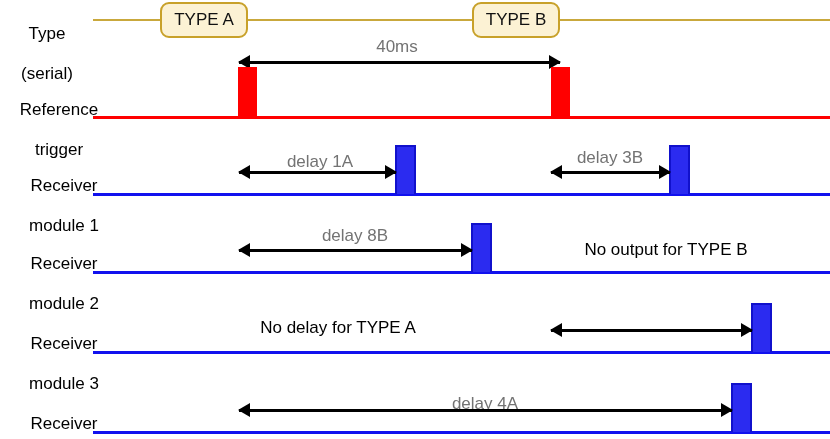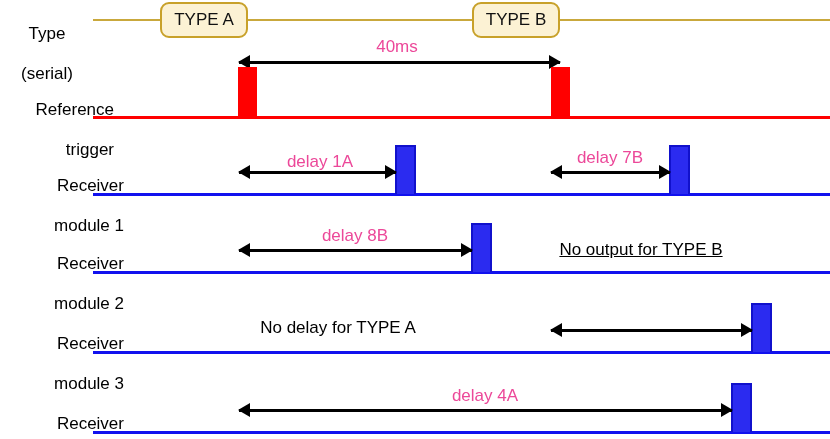--- a/index.html
+++ b/index.html
@@ -32,7 +32,7 @@
   .ahead.left{left:-1px;border-right:12px solid #000;}
   .ahead.right{right:-1px;border-left:12px solid #000;}
 
-  .arrowlabel{position:absolute;font-size:17px;color:#ec4899;text-align:center;
+  .arrowlabel{position:absolute;font-size:17px;color:#737373;text-align:center;
               white-space:nowrap;}
   .note{position:absolute;font-size:17px;color:#000;text-align:center;white-space:nowrap;}
 </style>

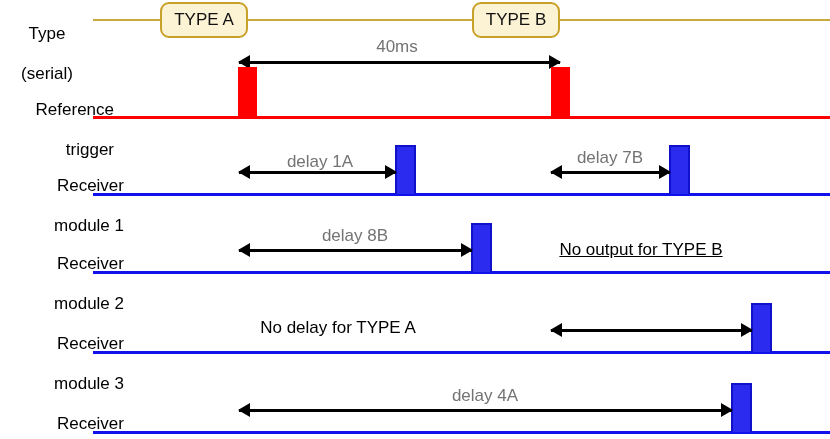--- a/index.html
+++ b/index.html
@@ -8,7 +8,7 @@
   #stage{position:absolute;left:0;top:0;width:830px;height:439px;}
 
   .rowlabel{position:absolute;font-size:17px;line-height:20px;color:#000;
-            text-align:right;white-space:pre-line;}
+            text-align:center;white-space:pre-line;}
   .rowlabel.center{text-align:center;}
 
   .baseline{position:absolute;height:3px;}

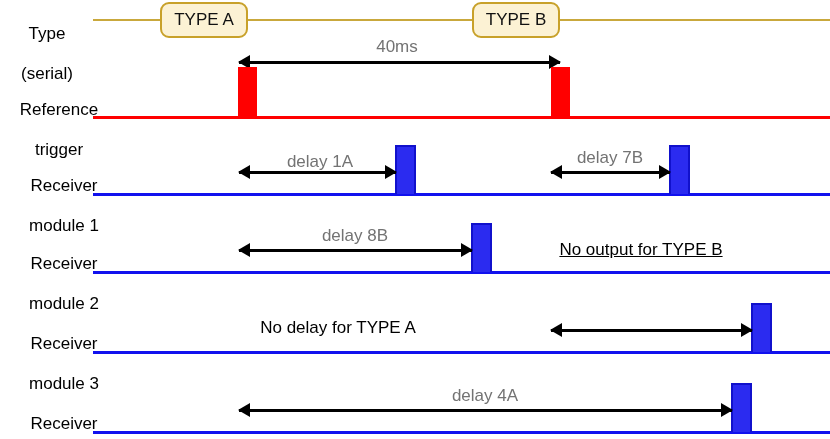--- a/index.html
+++ b/index.html
@@ -90,7 +90,7 @@
     <div class="ahead right"></div>
   </div>
 
-  <div class="arrowlabel" style="left:540px;top:148px;width:140px;">delay 7B</div>
+  <div class="arrowlabel" style="left:540px;top:148px;width:140px;">delay 3B</div>
   <div class="arrowwrap" style="left:551px;top:163px;width:119px;">
     <div class="arrowline"></div>
     <div class="ahead left"></div>

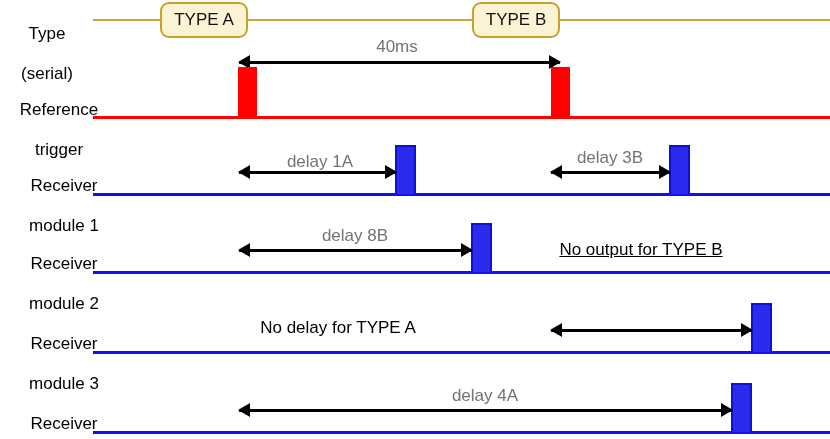--- a/index.html
+++ b/index.html
@@ -113,7 +113,7 @@
     <div class="ahead right"></div>
   </div>
 
-  <div class="note" style="left:521px;top:240px;width:240px;text-decoration:underline;">No output for TYPE B</div>
+  <div class="note" style="left:546px;top:240px;width:240px;">No output for TYPE B</div>
 
   <div class="rowlabel" style="left:4px;top:314px;width:120px;">
     <span>Receiver</span><br>

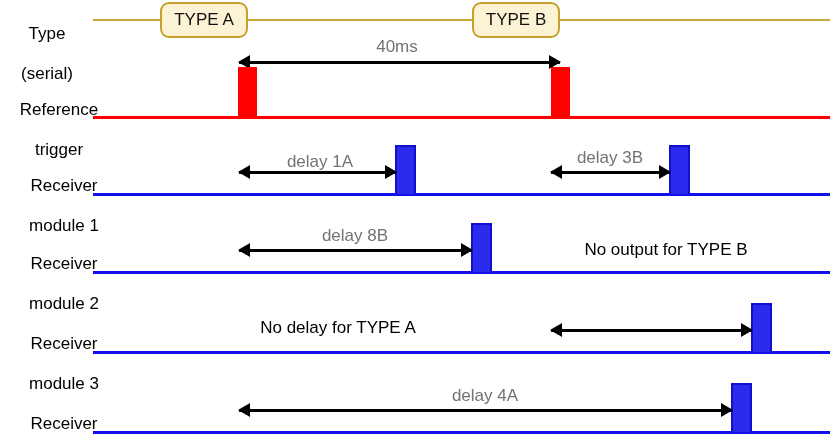--- a/index.html
+++ b/index.html
@@ -141,7 +141,7 @@
 
   <div class="pulse blue" style="left:731px;top:383px;width:21px;height:49px;"></div>
 
-  <div class="arrowlabel" style="left:415px;top:386px;width:140px;">delay 4A</div>
+  <div class="arrowlabel" style="left:415px;top:394px;width:140px;">delay 4A</div>
   <div class="arrowwrap" style="left:239px;top:401px;width:493px;">
     <div class="arrowline"></div>
     <div class="ahead left"></div>

